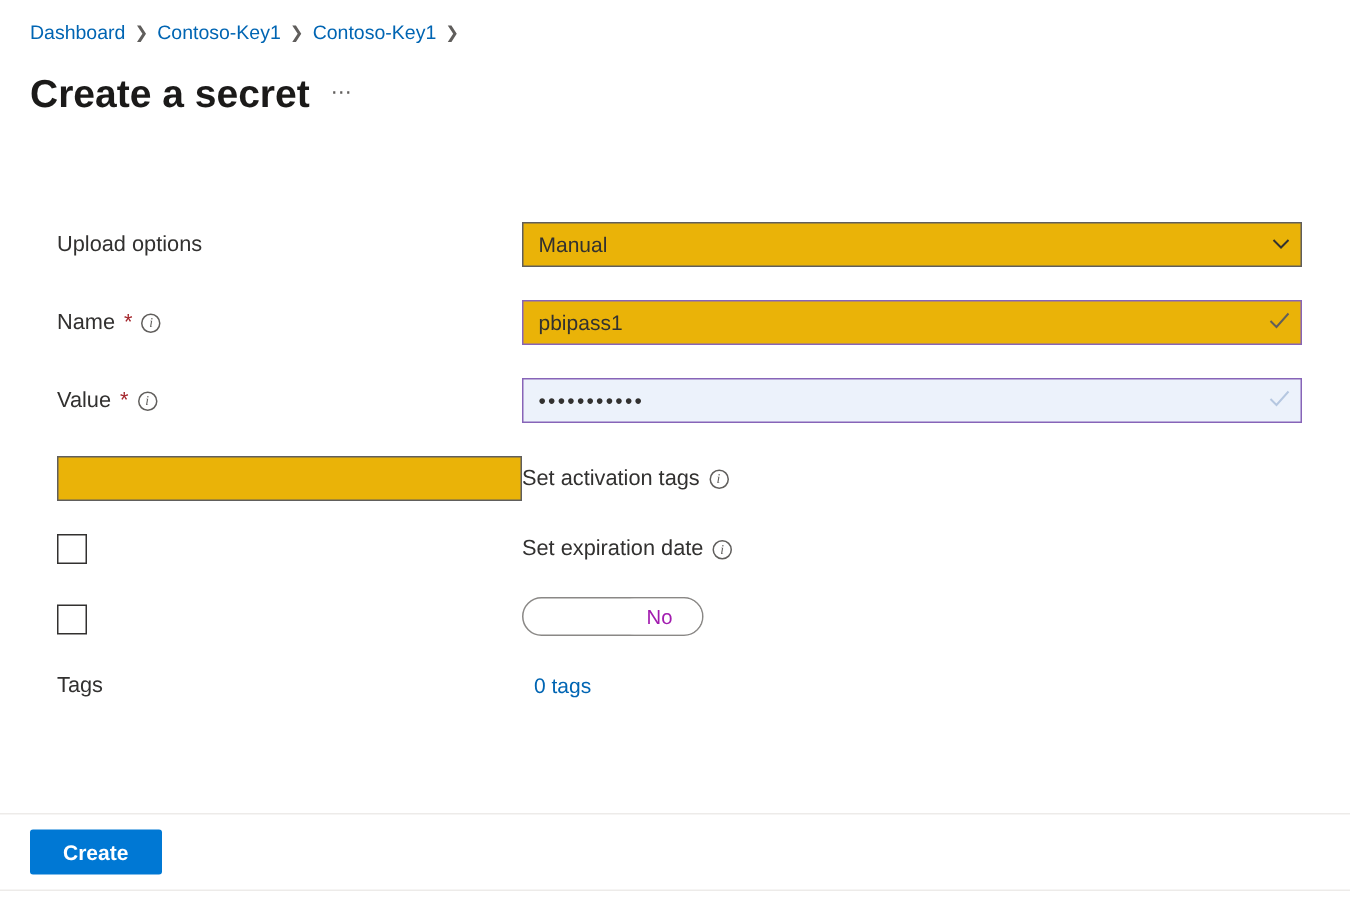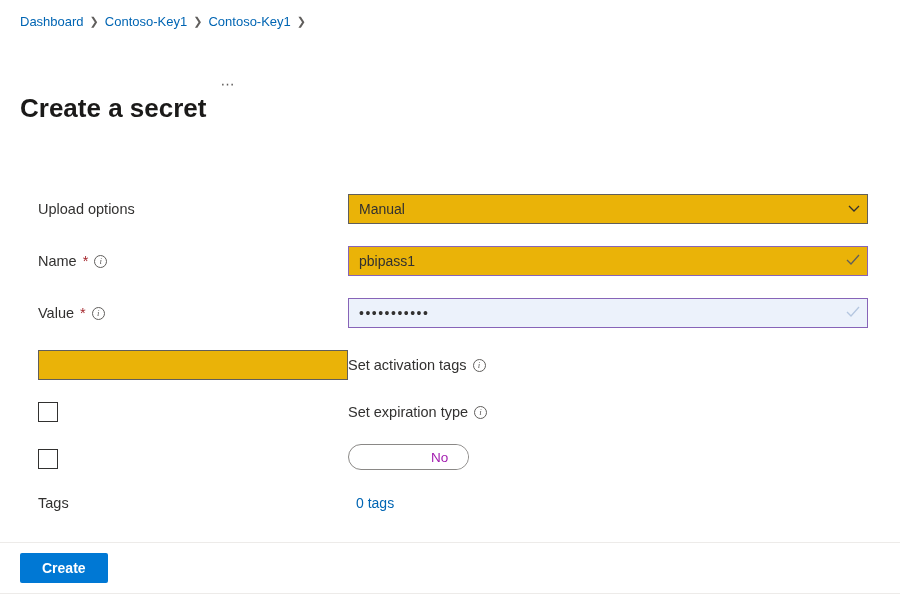--- a/index.html
+++ b/index.html
@@ -44,7 +44,6 @@
       font-size: 26px;
       font-weight: 600;
       color: #1b1a19;
-      margin-top: 46px;
     }
     .ellipsis {
       color: #605e5c;

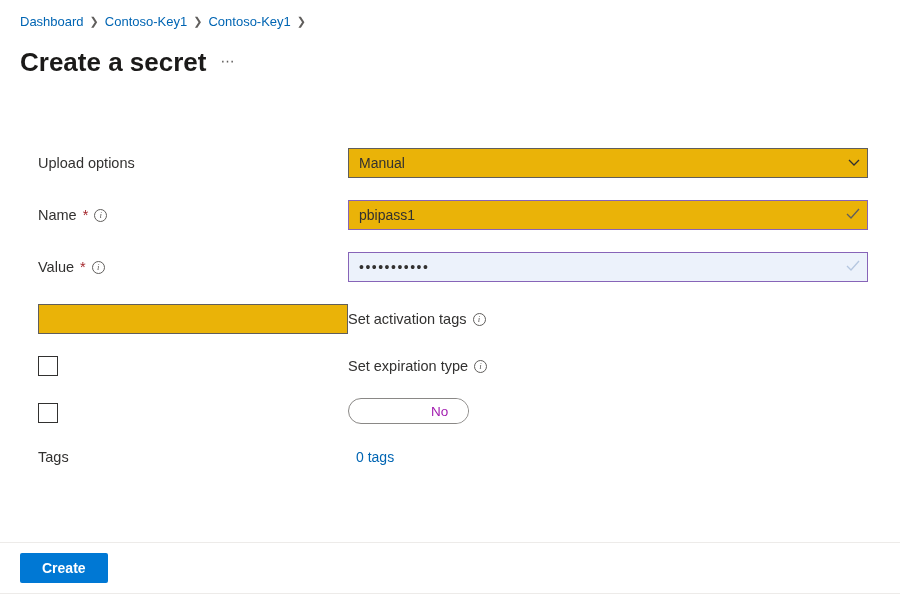--- a/index.html
+++ b/index.html
@@ -250,7 +250,7 @@
     </div>
 
     <div class="label">
-      <span>Set expiration type</span>
+      <span>Set expiration date</span>
       <span class="info-icon">i</span>
     </div>
     <div class="field">

